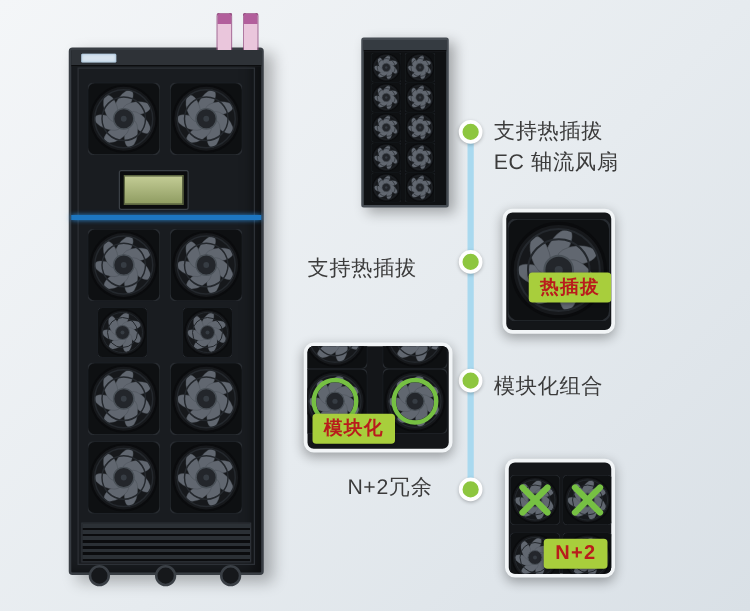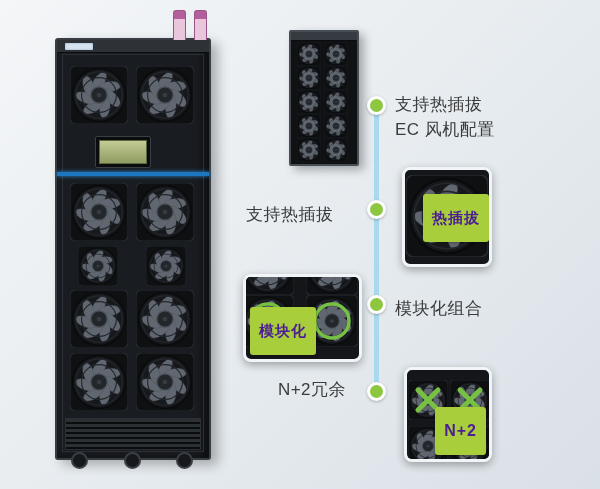--- a/index.html
+++ b/index.html
@@ -188,7 +188,7 @@
 
   <div class="feat feat-1">
     <div>支持热插拔</div>
-    <div>EC 风机配置</div>
+    <div>EC 轴流风扇</div>
   </div>
   <div class="feat feat-2">支持热插拔</div>
   <div class="feat feat-3">模块化组合</div>

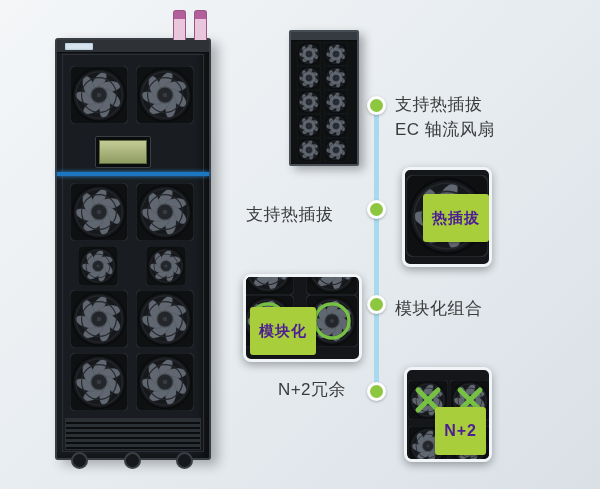--- a/index.html
+++ b/index.html
@@ -60,8 +60,8 @@
   .photo-n2 { left:404px; top:367px; width:82px; height:89px; }
   .photo .fan { z-index:1; }
   .overlay { position:absolute; left:0; top:0; z-index:2; }
-  .badge { position:absolute; z-index:3; background:#a8ce3c; color:#4c1d95; font-weight:bold;
-    font-size:15px; line-height:20px; padding:14px 9px; border-radius:3px; letter-spacing:1px;
+  .badge { position:absolute; z-index:3; background:#a8ce3c; color:#b91c1c; font-weight:bold;
+    font-size:15px; line-height:20px; padding:2px 9px; border-radius:3px; letter-spacing:1px;
     box-shadow:0 1px 3px rgba(0,0,0,.3); white-space:nowrap; }
   .badge-hotswap { right:0; bottom:22px; }
   .badge-modular { left:4px; bottom:4px; }

